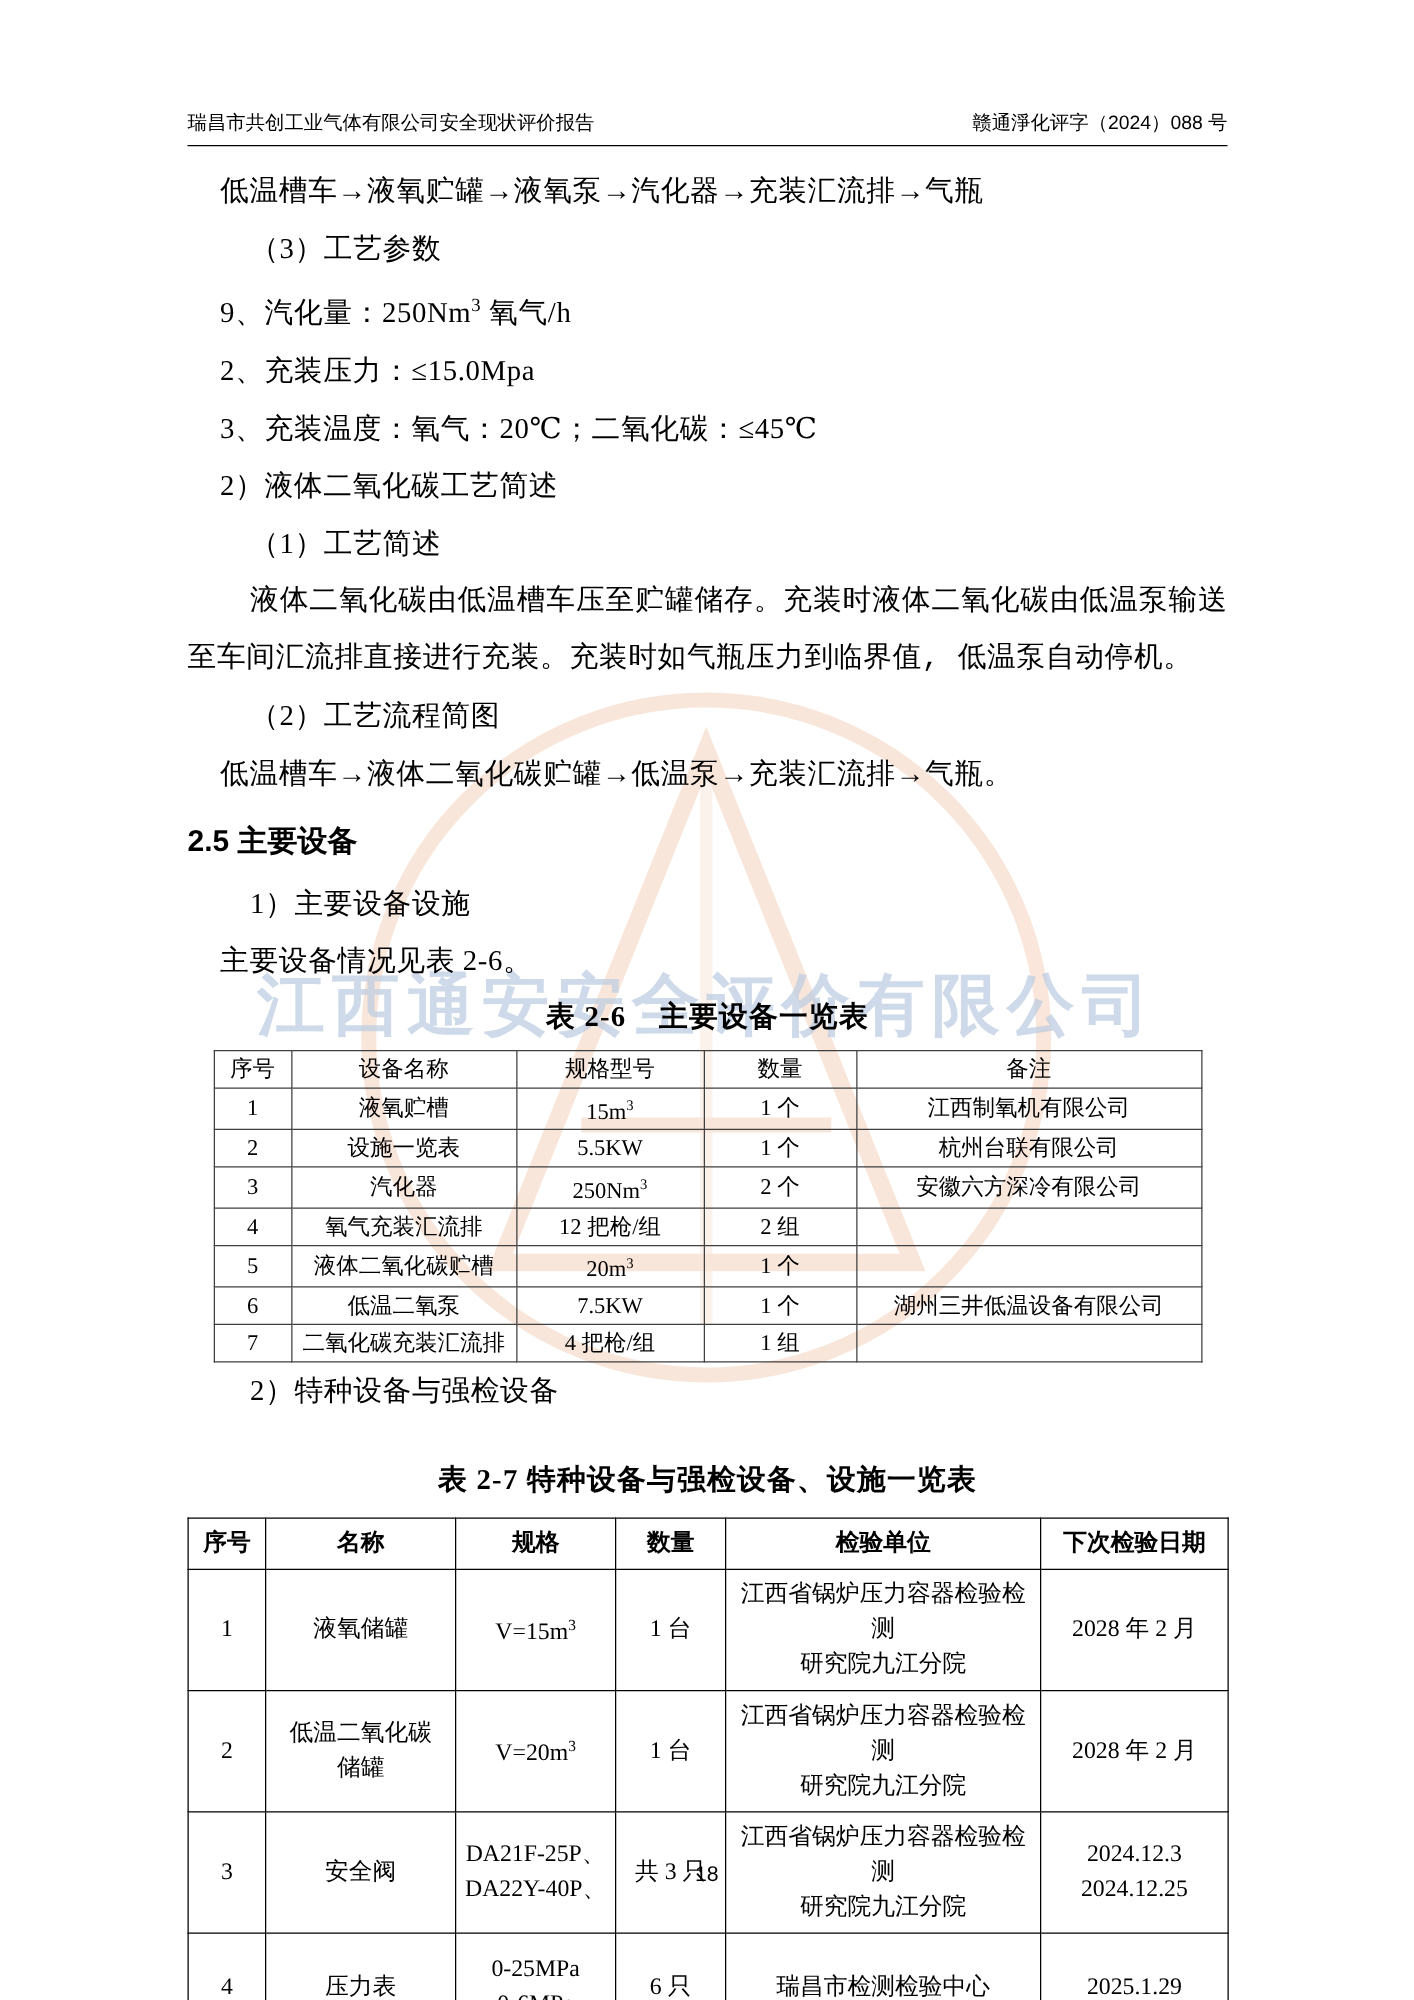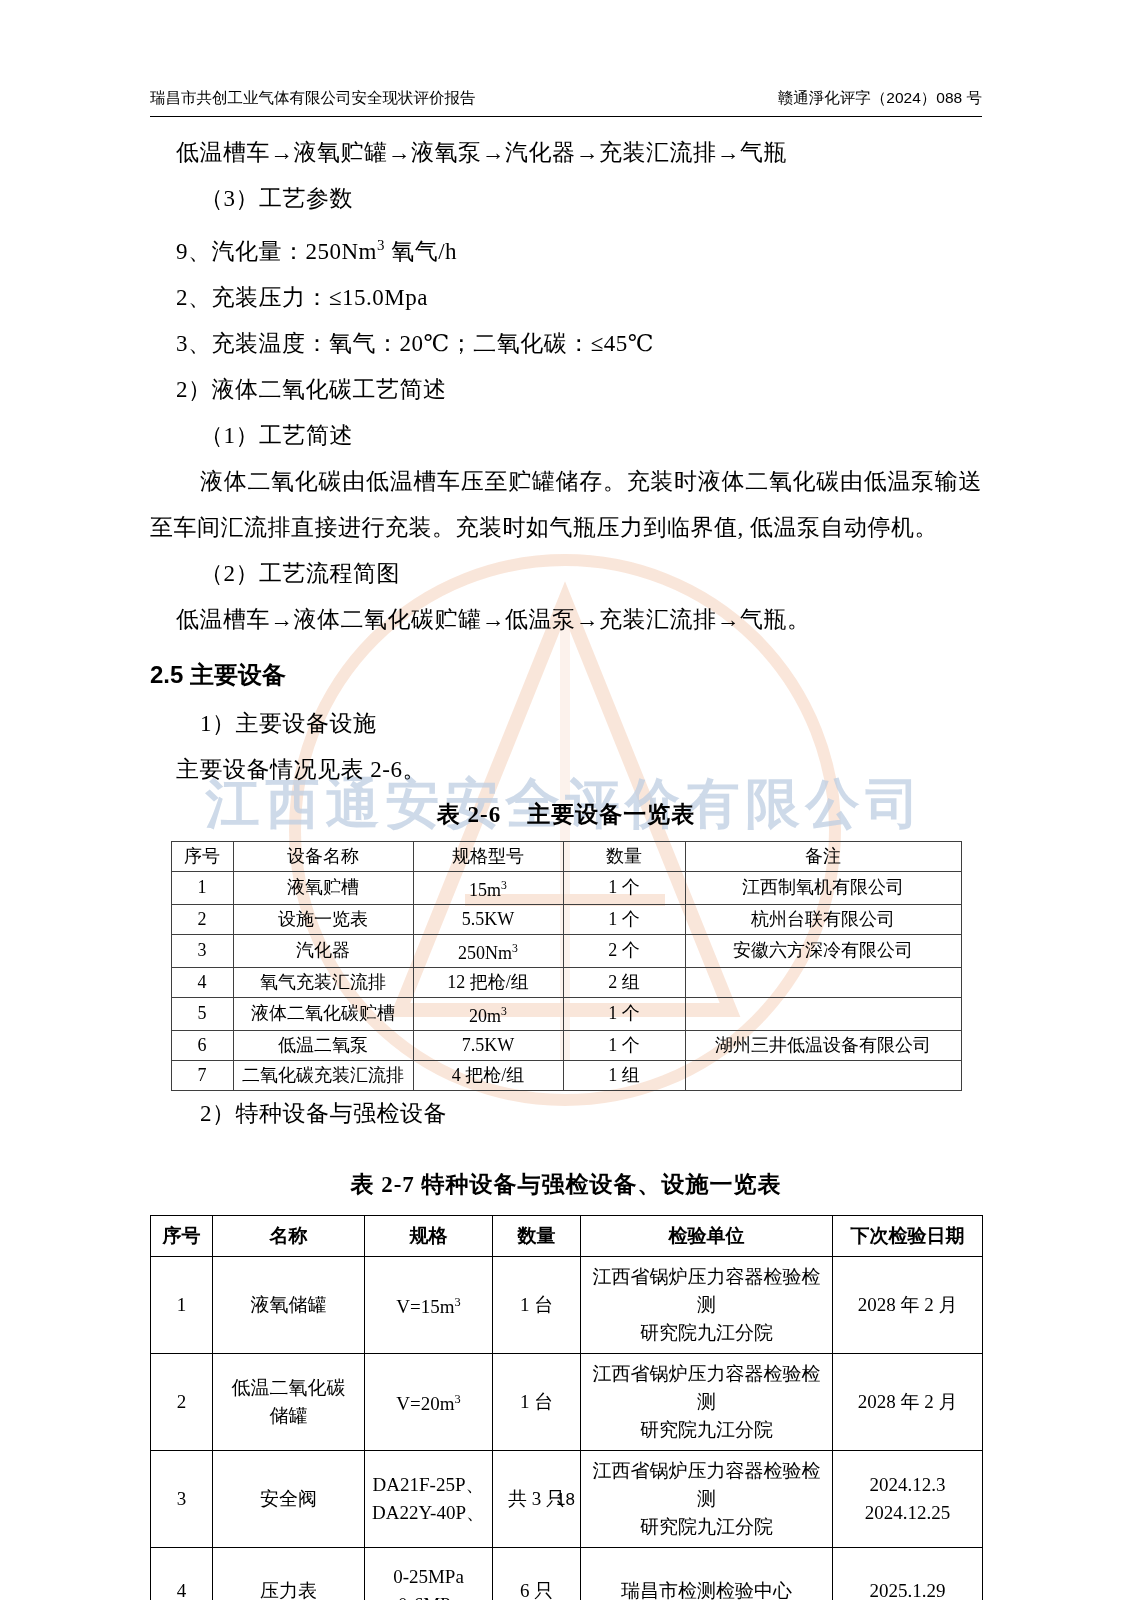--- a/index.html
+++ b/index.html
@@ -83,6 +83,7 @@
   p.just {
     text-align: justify;
     text-justify: inter-ideograph;
+    font-family: Liberation Mono, monospace;
   }
   .sec-title {
     font-family: "Liberation Sans", sans-serif;

